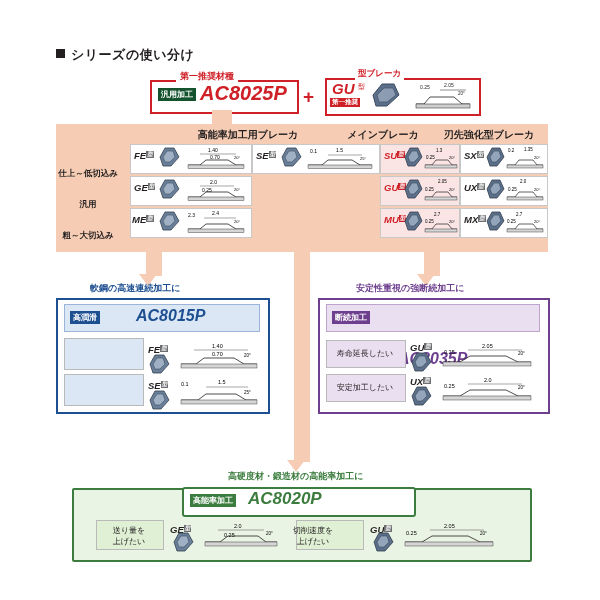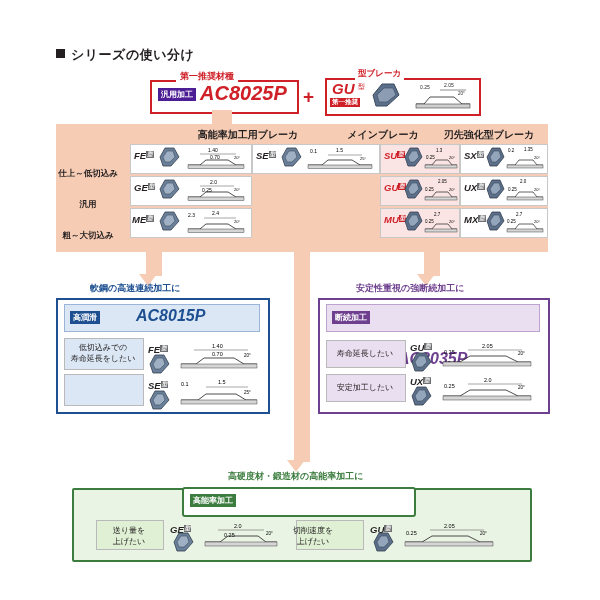--- a/index.html
+++ b/index.html
@@ -13,7 +13,7 @@
   
   .rec-box{position:absolute;left:150px;top:80px;width:145px;height:30px;border:2px solid #cf2027;background:#fff;}
   .rec-cap{position:absolute;left:176px;top:70px;background:#fff;padding:0 4px;font-size:9px;font-weight:bold;color:#cf2027;}
-  .rec-use{position:absolute;left:158px;top:88px;font-size:9px;font-weight:bold;color:#fff;background:#4c1d95;padding:1px 3px;}
+  .rec-use{position:absolute;left:158px;top:88px;font-size:9px;font-weight:bold;color:#fff;background:#14532d;padding:1px 3px;}
   .rec-code{position:absolute;left:200px;top:82px;font-size:20px;font-weight:bold;color:#cf2027;font-style:italic;}
 
   .plus{position:absolute;left:303px;top:86px;font-size:19px;font-weight:bold;color:#cf2027;}

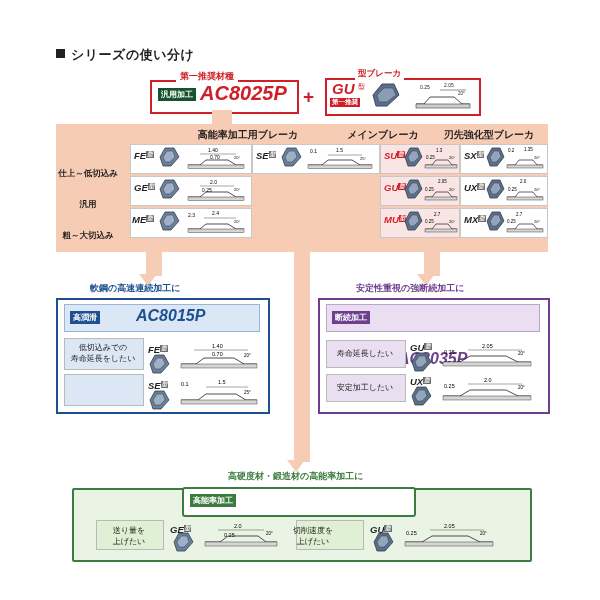--- a/index.html
+++ b/index.html
@@ -309,9 +309,6 @@
   <div class="code-blue" style="position:absolute;left:136px;top:307px;">AC8015P</div>
 
   <div class="sub-cell" style="left:64px;top:338px;width:78px;height:30px;background:#dbe7f5;"></div>
-  <div class="sub-lab" style="left:64px;top:342px;width:78px;">
-    <span>低切込みでの</span><br><span>寿命延長をしたい</span>
-  </div>
   <div class="cellcode" style="left:148px;top:344px;"><span>FE</span><span class="supbox">型</span></div>
   <div style="position:absolute;left:148px;top:354px;">
     <svg width="26" height="22" viewBox="0 0 26 22">

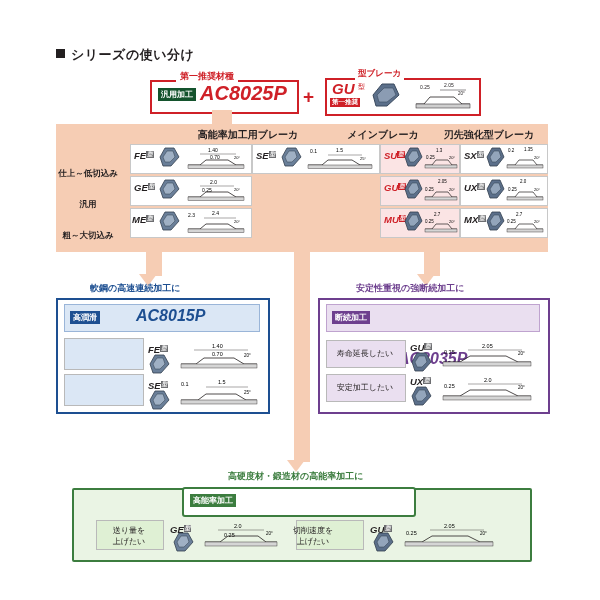--- a/index.html
+++ b/index.html
@@ -396,6 +396,7 @@
   <div class="box-green"></div>
   <div style="position:absolute;left:182px;top:487px;width:230px;height:26px;border:2px solid #3c7d3f;background:#fff;border-radius:3px;"></div>
   <div class="tag" style="position:absolute;left:190px;top:494px;background:#3c7d3f;">高能率加工</div>
+  <div class="code-green" style="position:absolute;left:248px;top:489px;">AC8020P</div>
 
   <div class="sub-cell" style="left:96px;top:520px;width:66px;height:28px;background:#dff0d4;"></div>
   <div class="sub-lab" style="left:96px;top:525px;width:66px;">

